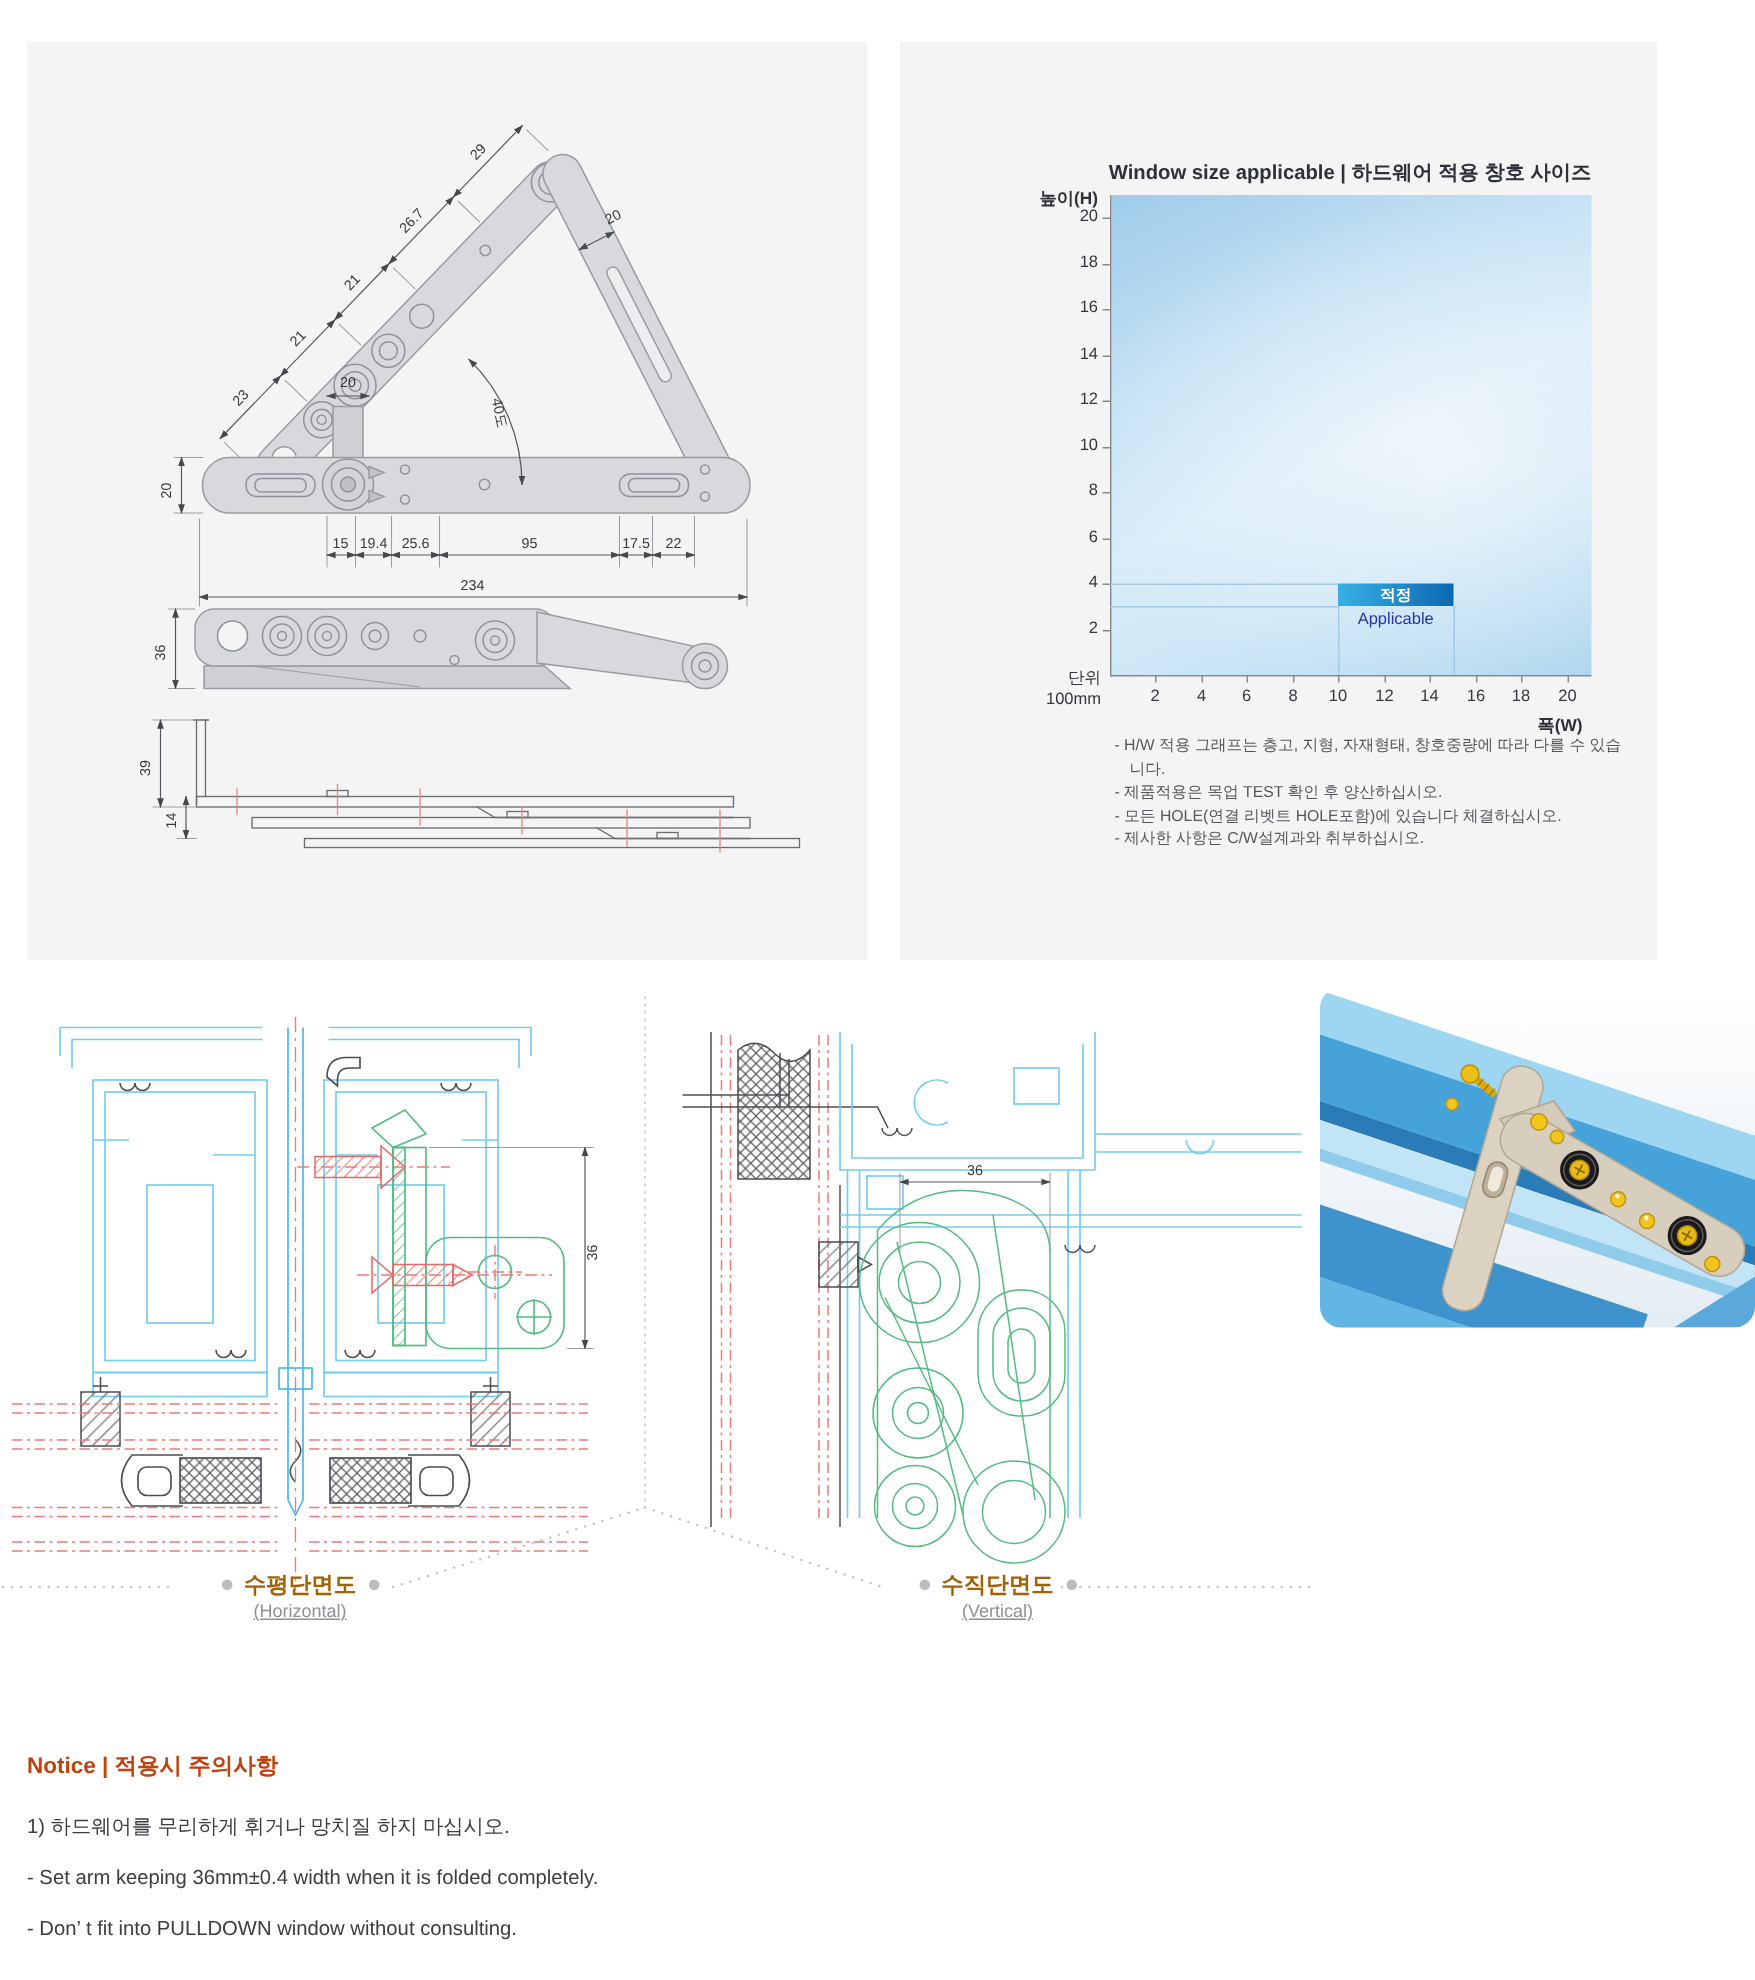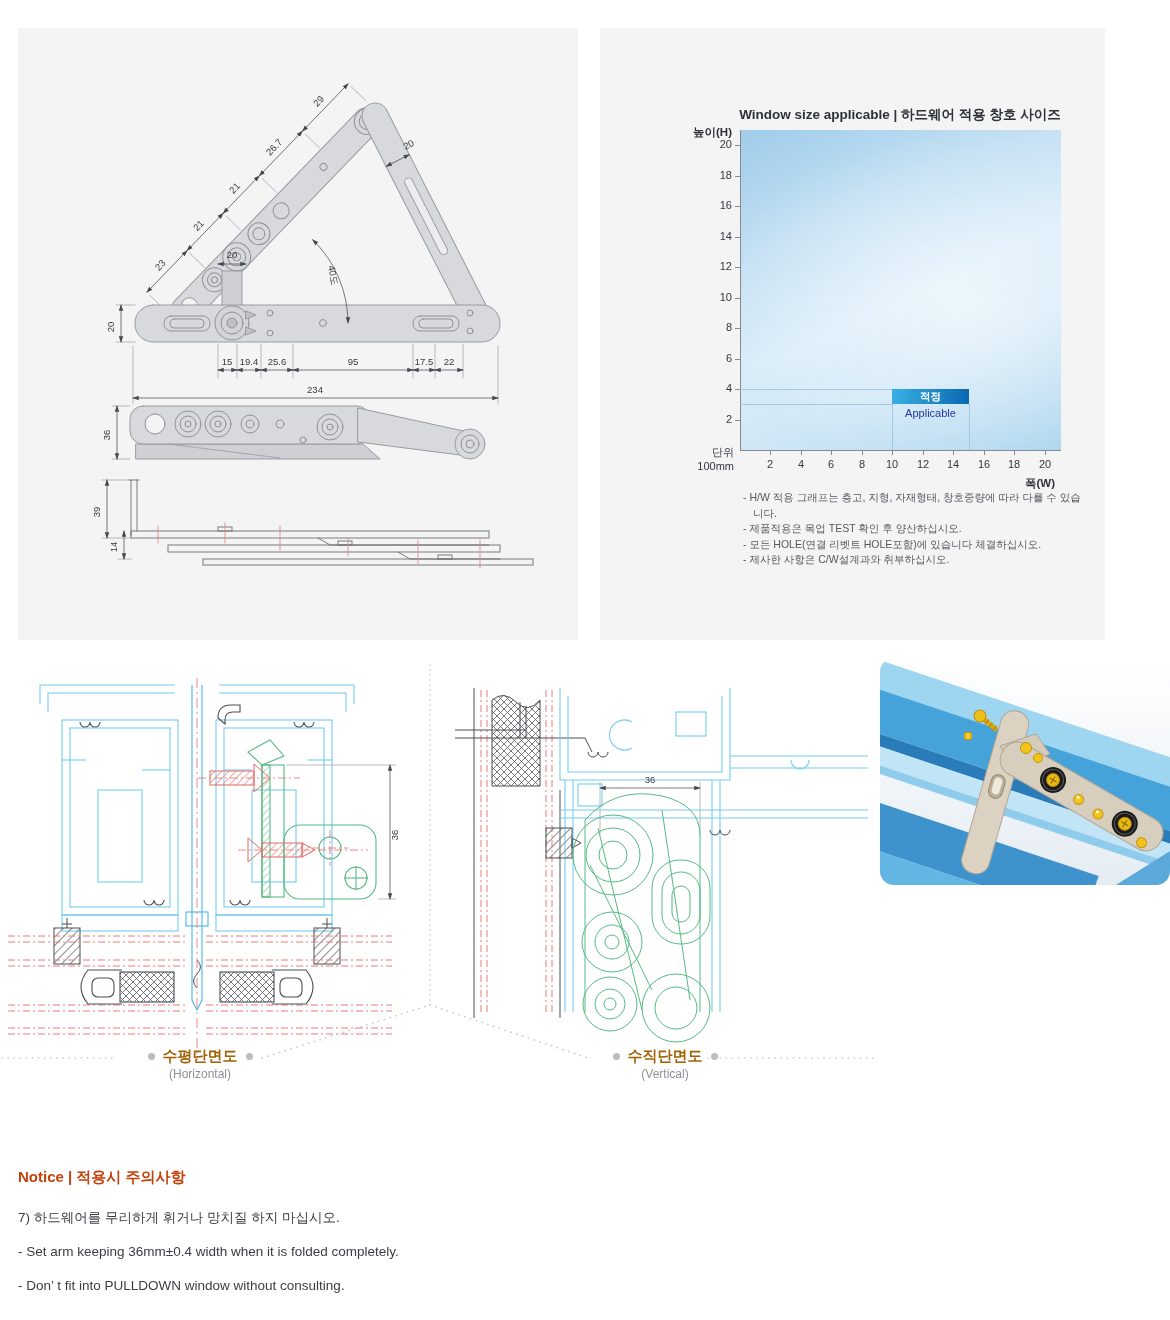--- a/index.html
+++ b/index.html
@@ -34,7 +34,7 @@
   
   .seclab{position:absolute;width:220px;text-align:center;}
   .seclab .t{font-size:15px;font-weight:bold;color:#a16207;}
-  .seclab .s{font-size:12px;color:#8d9095;margin-top:1px;}
+  .seclab .s{font-size:12px;color:#8d9095;margin-top:1px;text-decoration:underline;}
   .dot{display:inline-block;width:7px;height:7px;border-radius:50%;background:#bcbcbc;
        vertical-align:middle;margin:0 8px 2px 8px;}
   

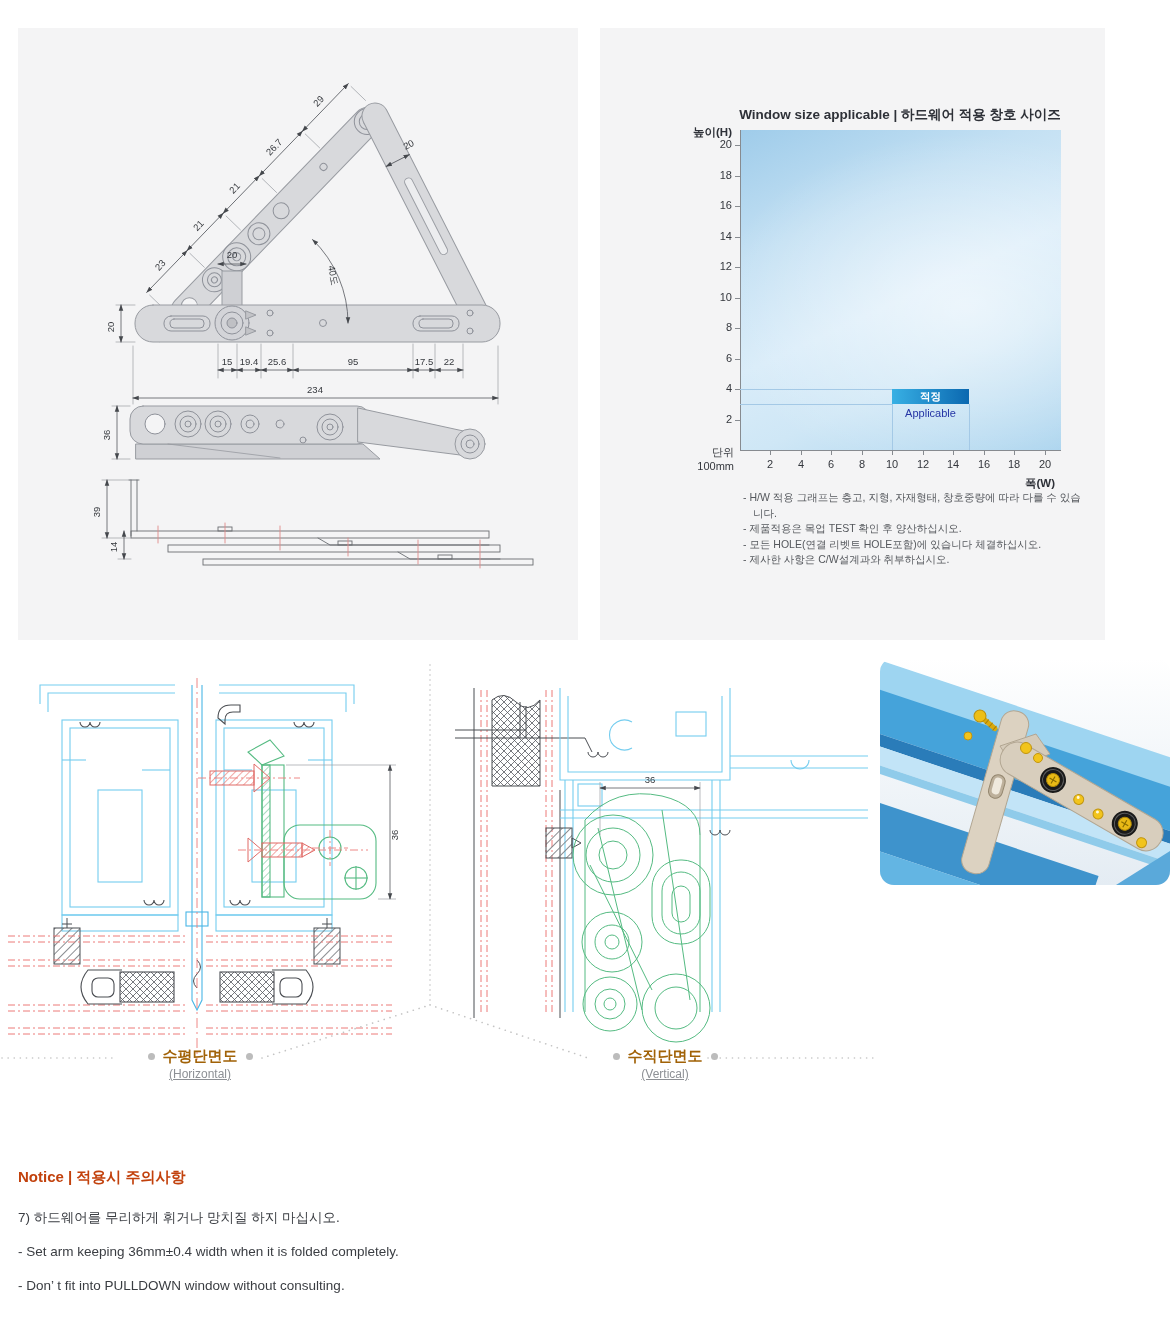--- a/index.html
+++ b/index.html
@@ -575,7 +575,7 @@
 
   <div class="notice">
     <div class="nt">Notice | 적용시 주의사항</div>
-    <div class="nl">7) 하드웨어를 무리하게 휘거나 망치질 하지 마십시오.</div>
+    <div class="nl">1) 하드웨어를 무리하게 휘거나 망치질 하지 마십시오.</div>
     <div class="nl">- Set arm keeping 36mm±0.4 width when it is folded completely.</div>
     <div class="nl">- Don’ t fit into PULLDOWN window without consulting.</div>
   </div>

